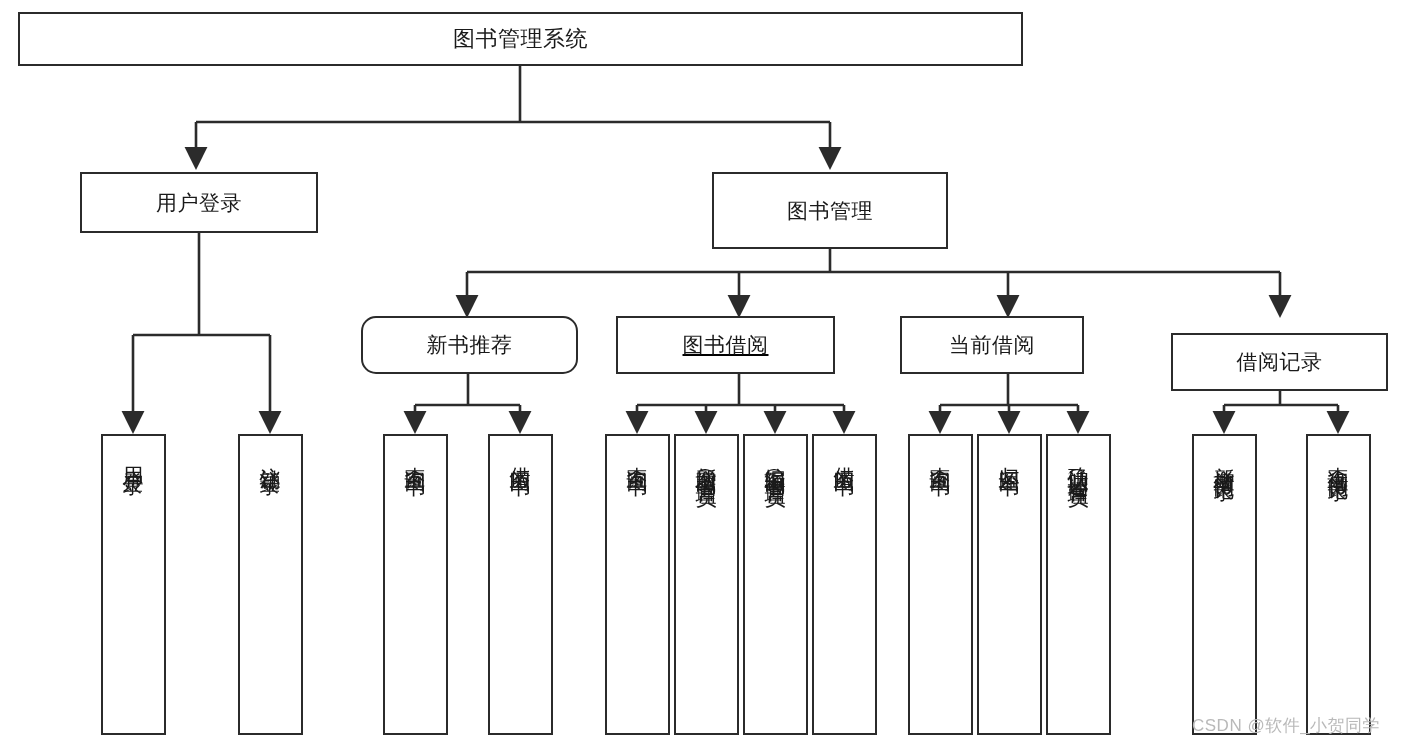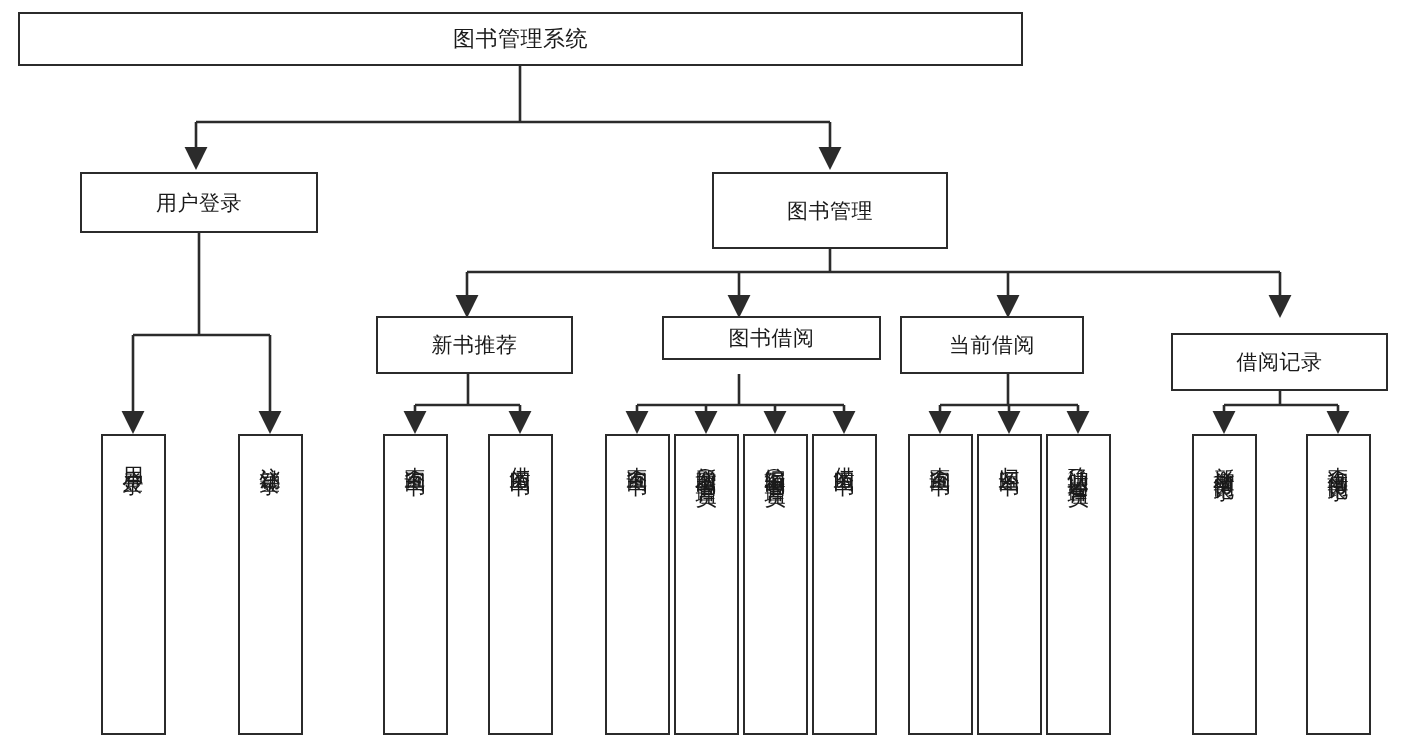--- a/index.html
+++ b/index.html
@@ -135,7 +135,7 @@
     <span class="node-label">图书管理</span>
   </div>
 
-  <div class="node-box node-h" style="left:376px; top:316px; width:197px; height:58px;">
+  <div class="node-box node-h" style="left:361px; top:316px; width:217px; height:58px;border-radius:15px;">
     <span class="node-label">新书推荐</span>
   </div>
 

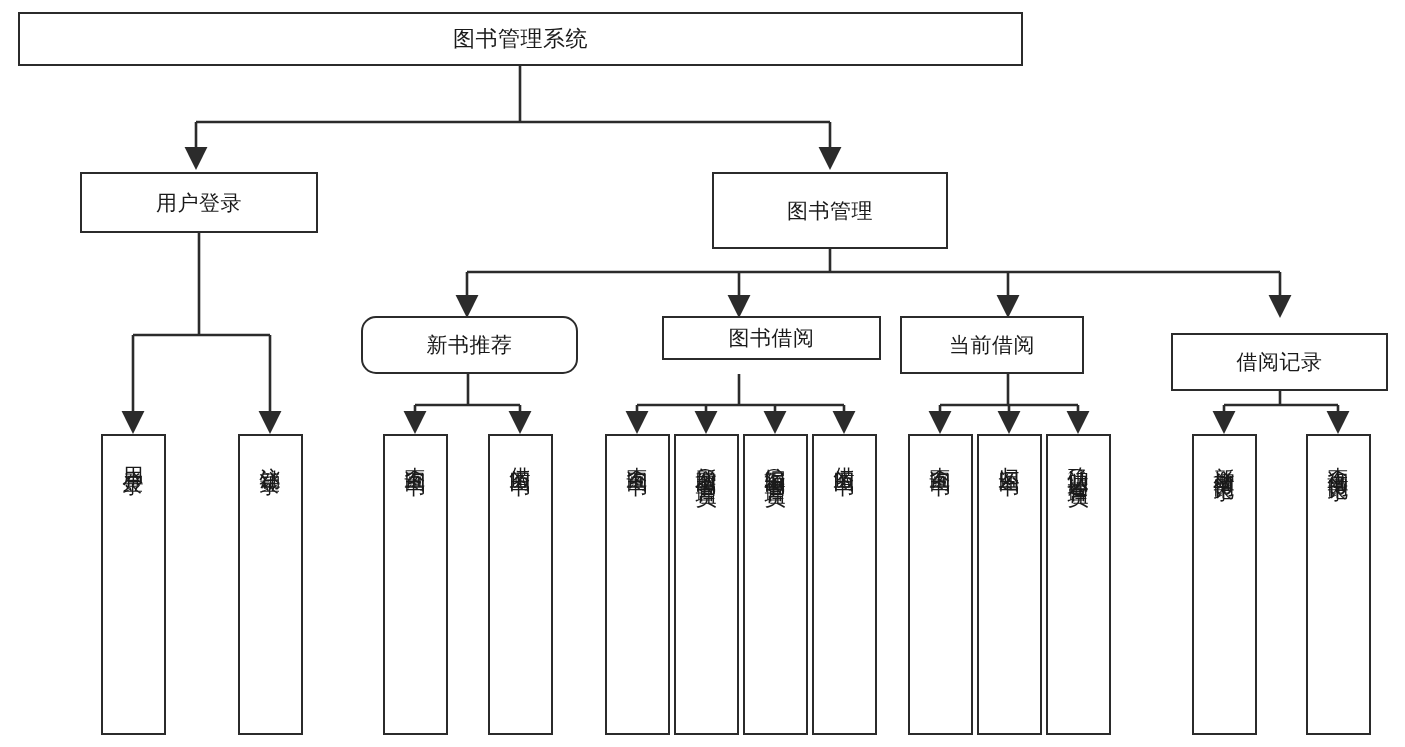--- a/index.html
+++ b/index.html
@@ -139,7 +139,7 @@
     <span class="node-label">新书推荐</span>
   </div>
 
-  <div class="node-box node-h" style="left:662px; top:316px; width:219px; height:44px;">
+  <div class="node-box node-h" style="left:616px; top:316px; width:219px; height:58px;text-decoration:underline;">
     <span class="node-label">图书借阅</span>
   </div>
 

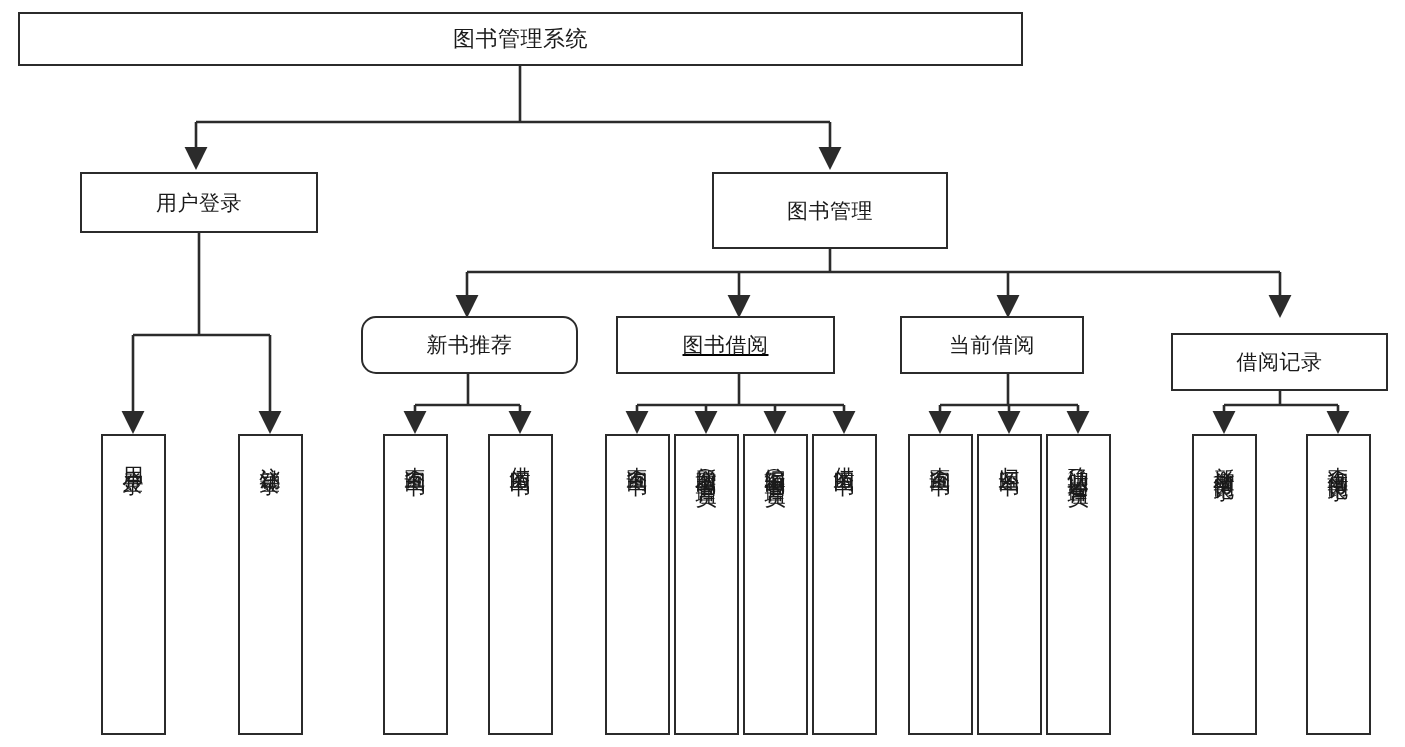--- a/index.html
+++ b/index.html
@@ -203,6 +203,7 @@
     <span class="node-label">查询借阅记录</span>
   </div>
 
+  <div class="watermark" style="left:1192px; top:714px;">CSDN @软件_小贺同学</div>
 
 </div>
 

